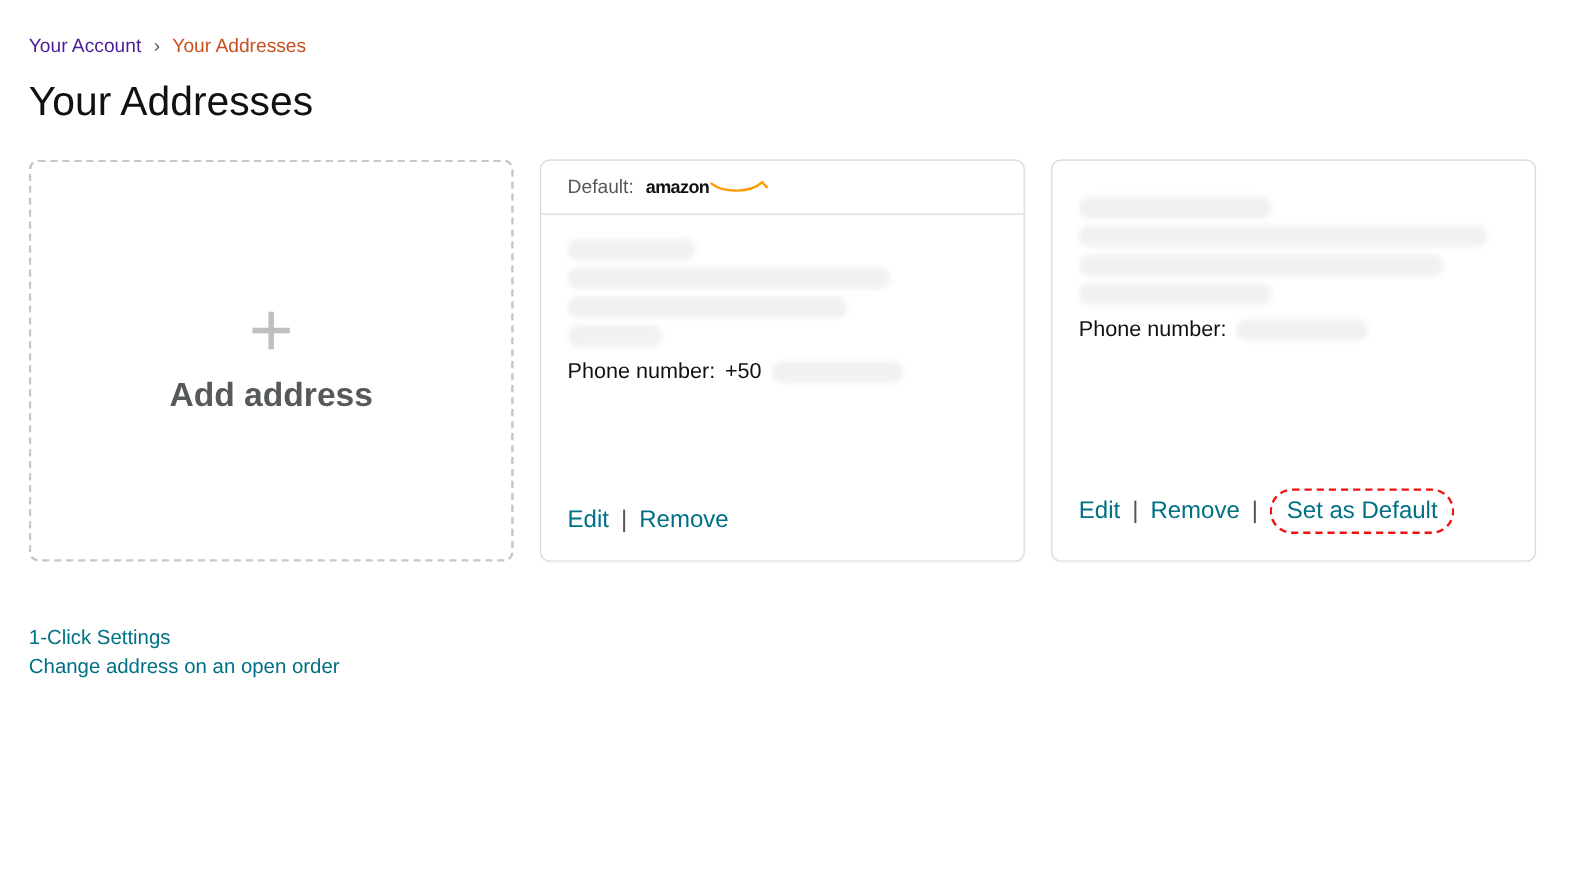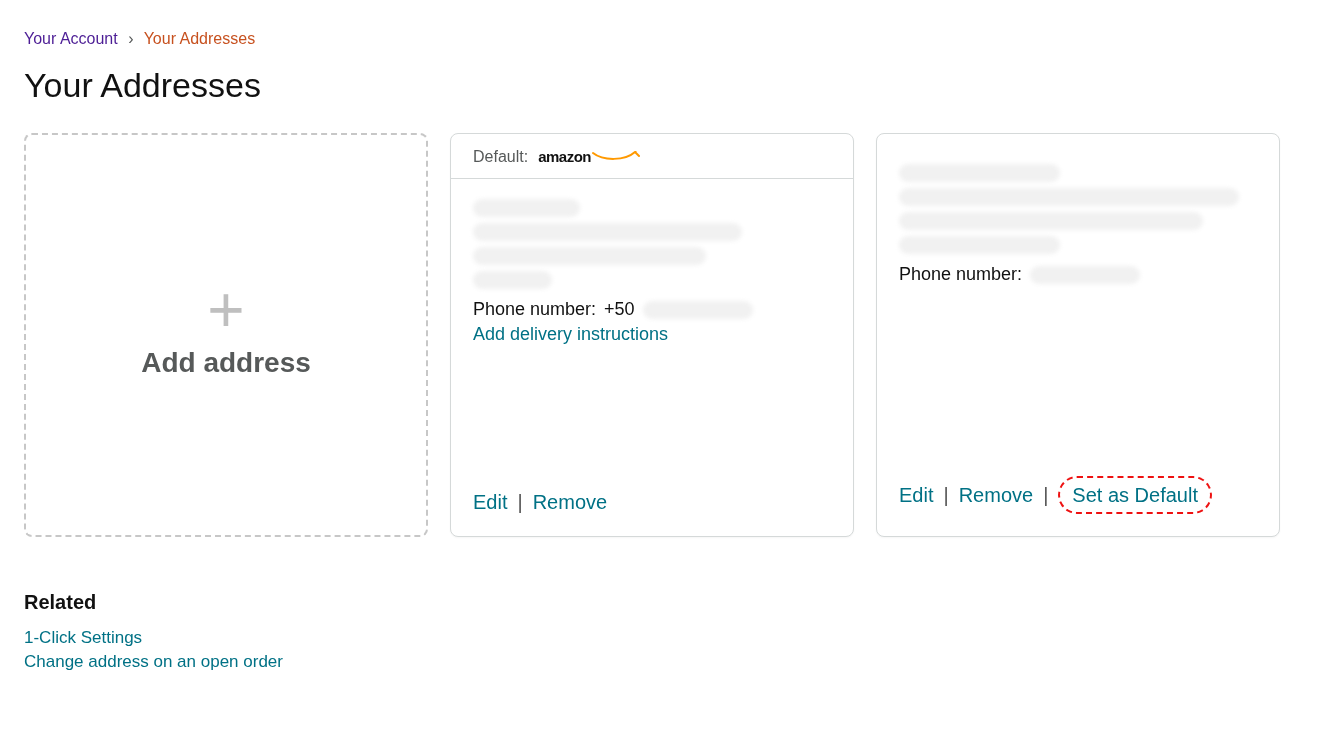--- a/index.html
+++ b/index.html
@@ -43,7 +43,7 @@
   }
   .card {
     width: 404px;
-    height: 404px;
+    height: 335px;
     border-radius: 8px;
     box-sizing: border-box;
     position: relative;

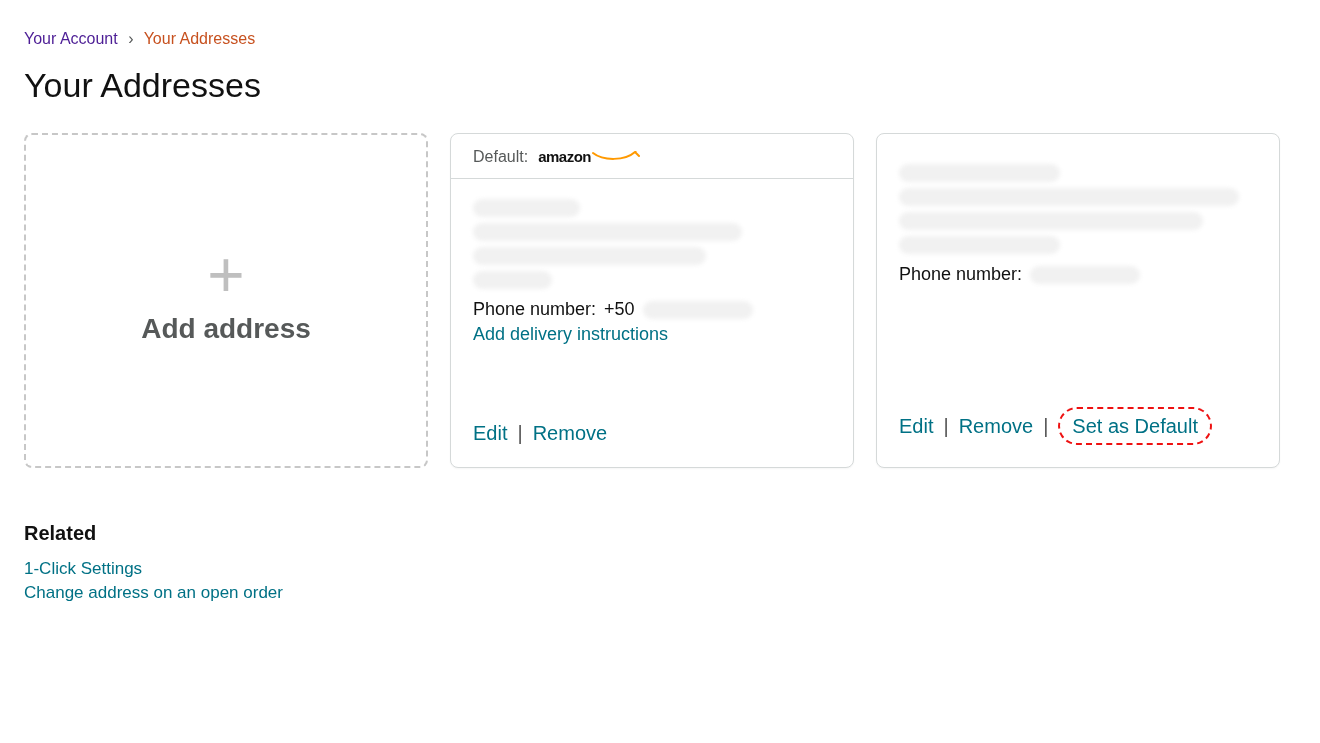--- a/index.html
+++ b/index.html
@@ -237,7 +237,6 @@
           <span>+50</span>
           <span class="blur-inline"></span>
         </div>
-        <a class="link-teal deliv-instr">Add delivery instructions</a>
       </div>
       <div class="card-actions">
         <a class="link-teal">Edit</a>

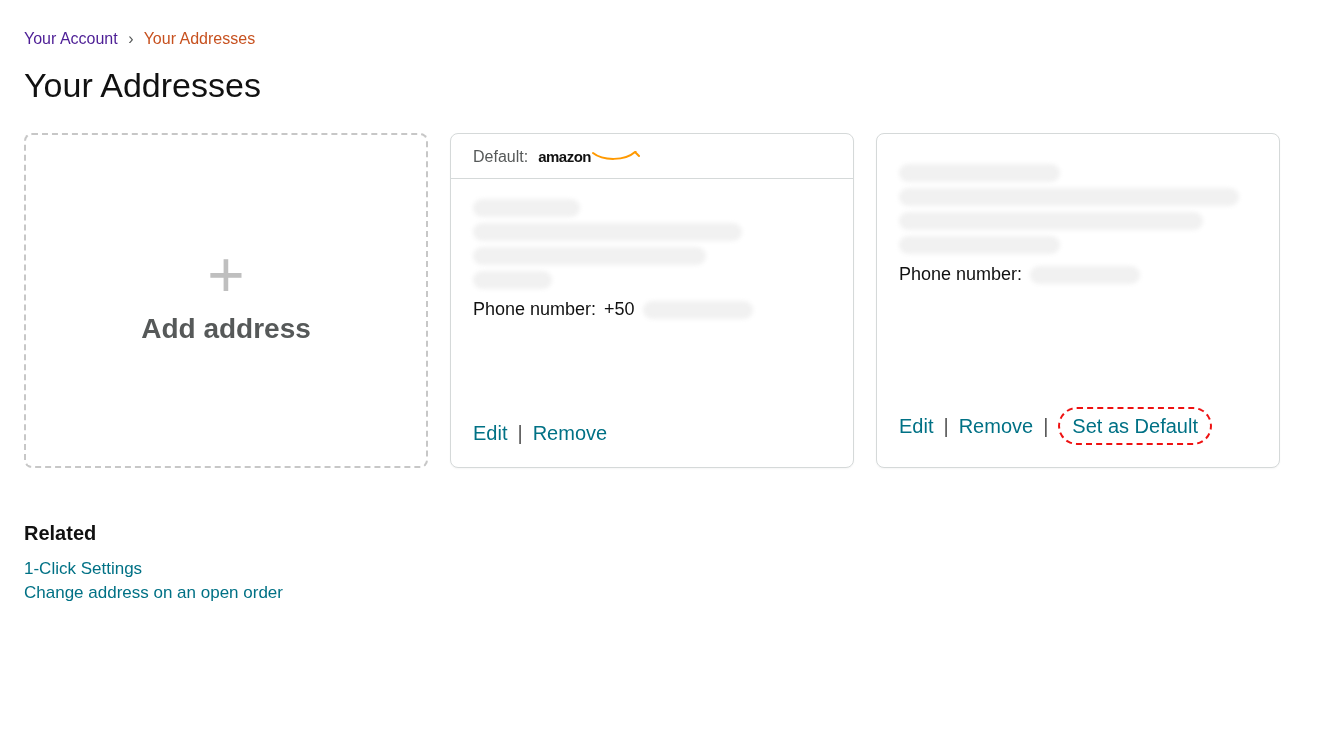--- a/index.html
+++ b/index.html
@@ -272,7 +272,6 @@
   </div>
 
   <div class="related-section">
-    <div class="related-title">Related</div>
     <div class="related-links">
       <a class="link-teal">1-Click Settings</a>
       <a class="link-teal">Change address on an open order</a>

